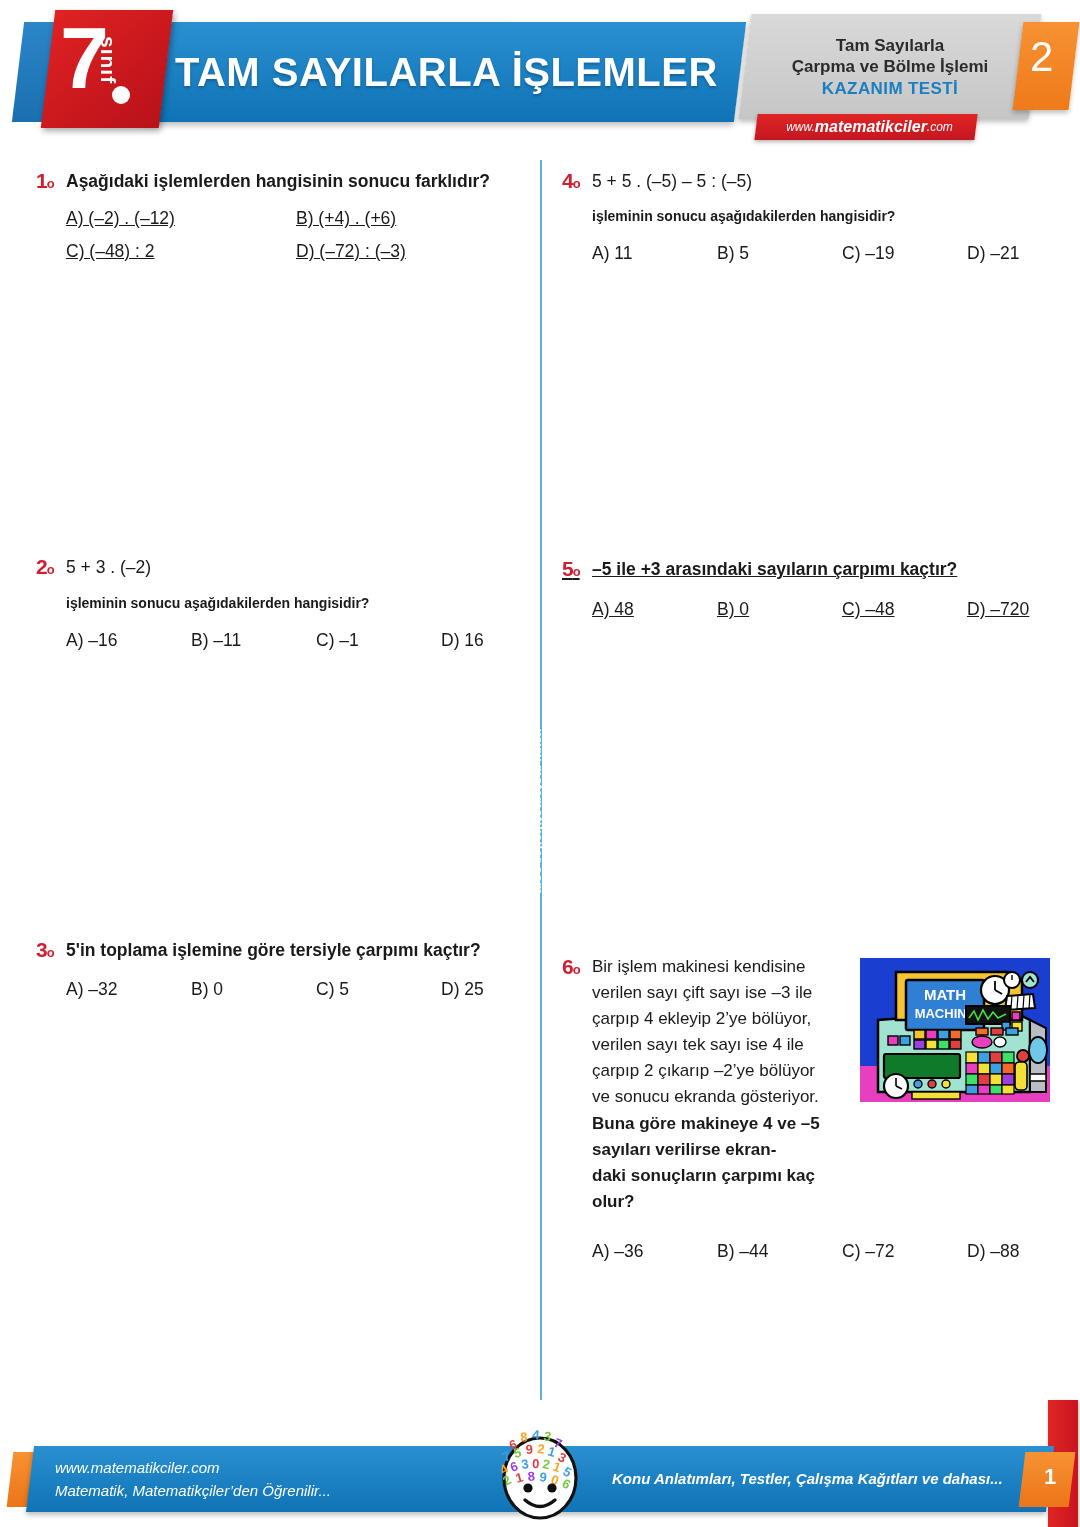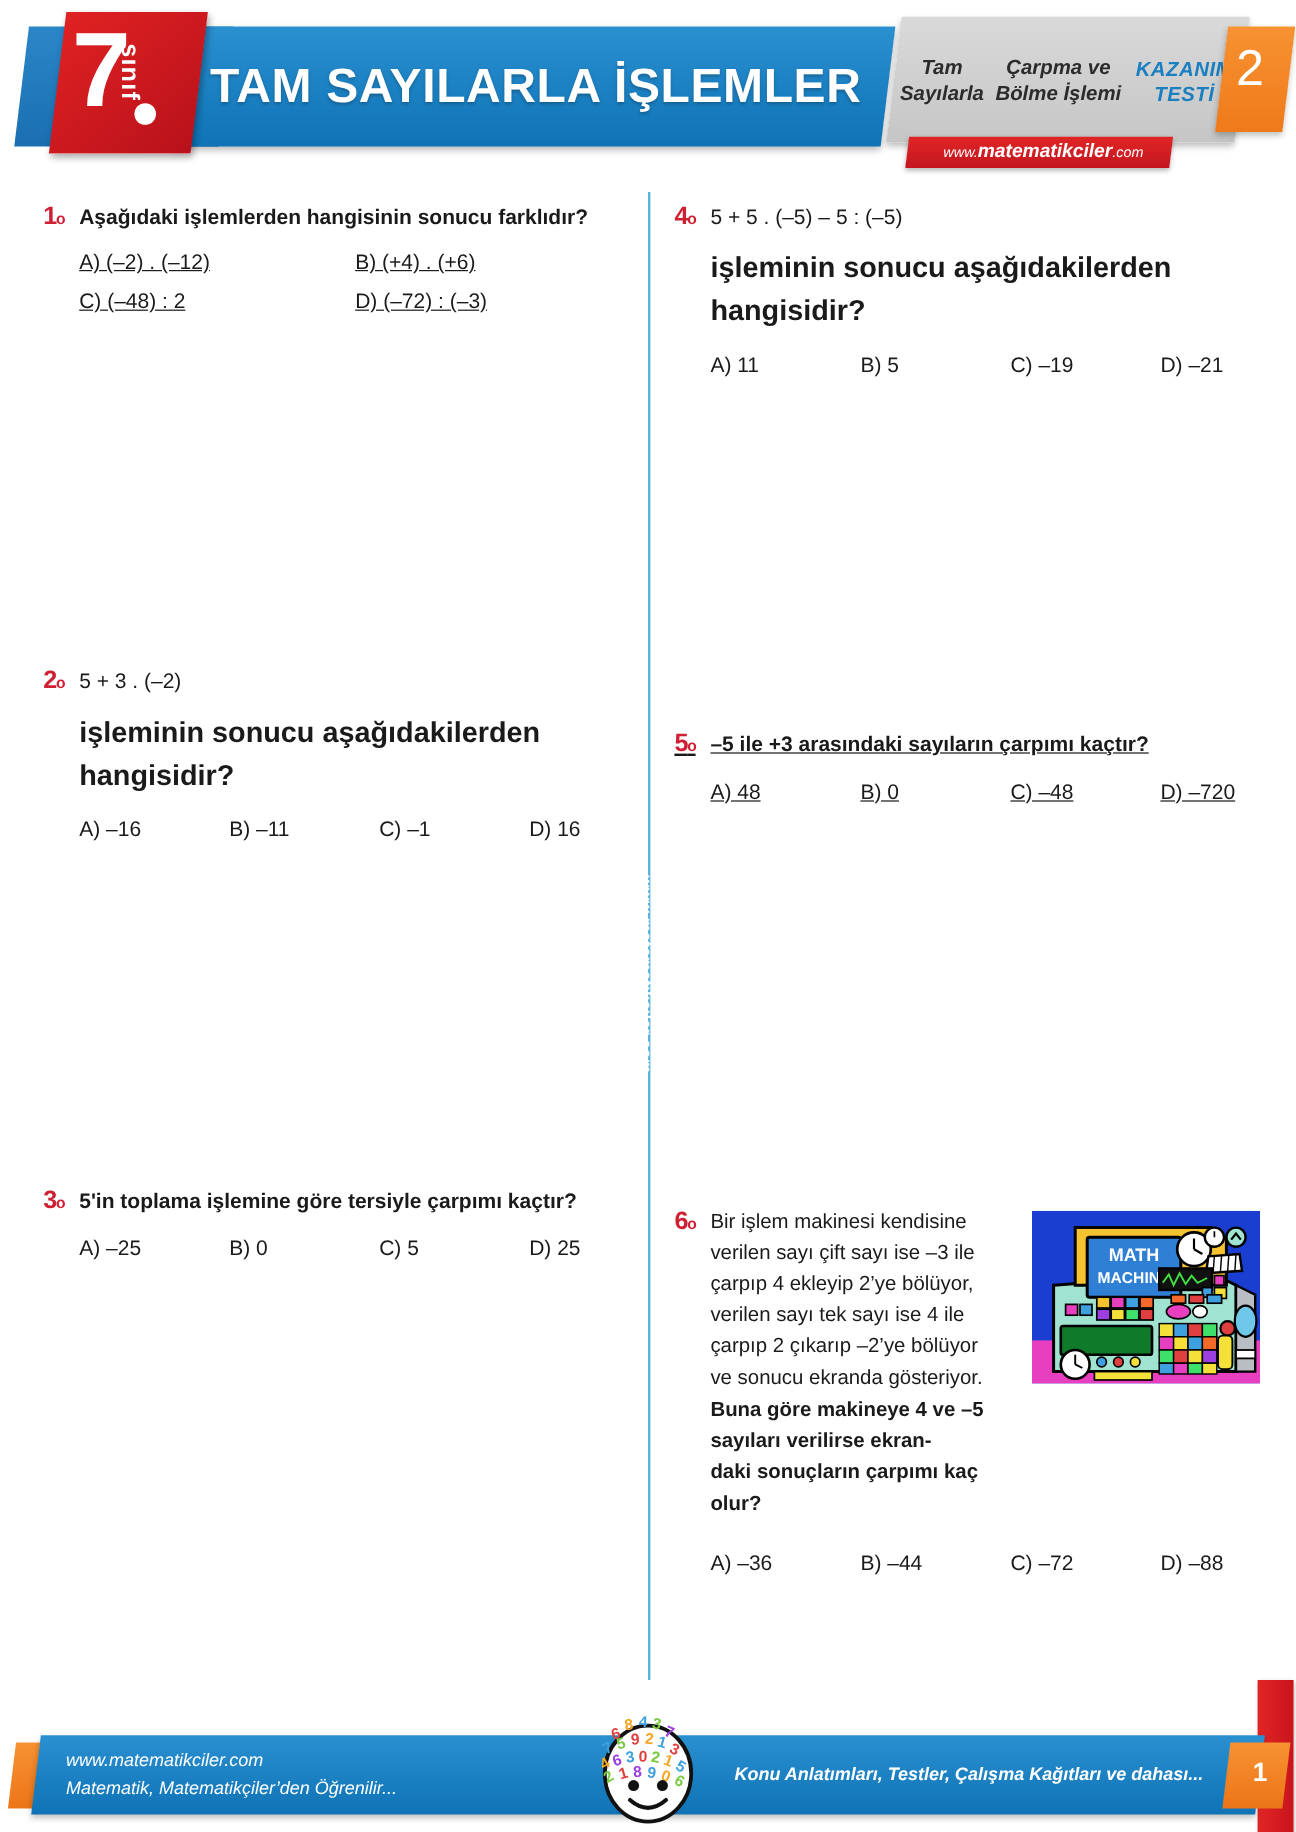--- a/index.html
+++ b/index.html
@@ -65,8 +65,8 @@
   }
   .hdr-gray-inner{
     position:absolute;left:750px;top:22px;width:280px;height:92px;
-    display:flex;flex-direction:row;align-items:center;justify-content:center;
-    text-align:center;line-height:1.22;font-style:italic;
+    display:flex;flex-direction:column;align-items:center;justify-content:center;
+    text-align:center;line-height:1.22;
   }
   .hdr-sub1{color:#2b2b2b;font-size:17px;font-weight:bold;}
   .hdr-sub2{color:#2b2b2b;font-size:17px;font-weight:bold;}

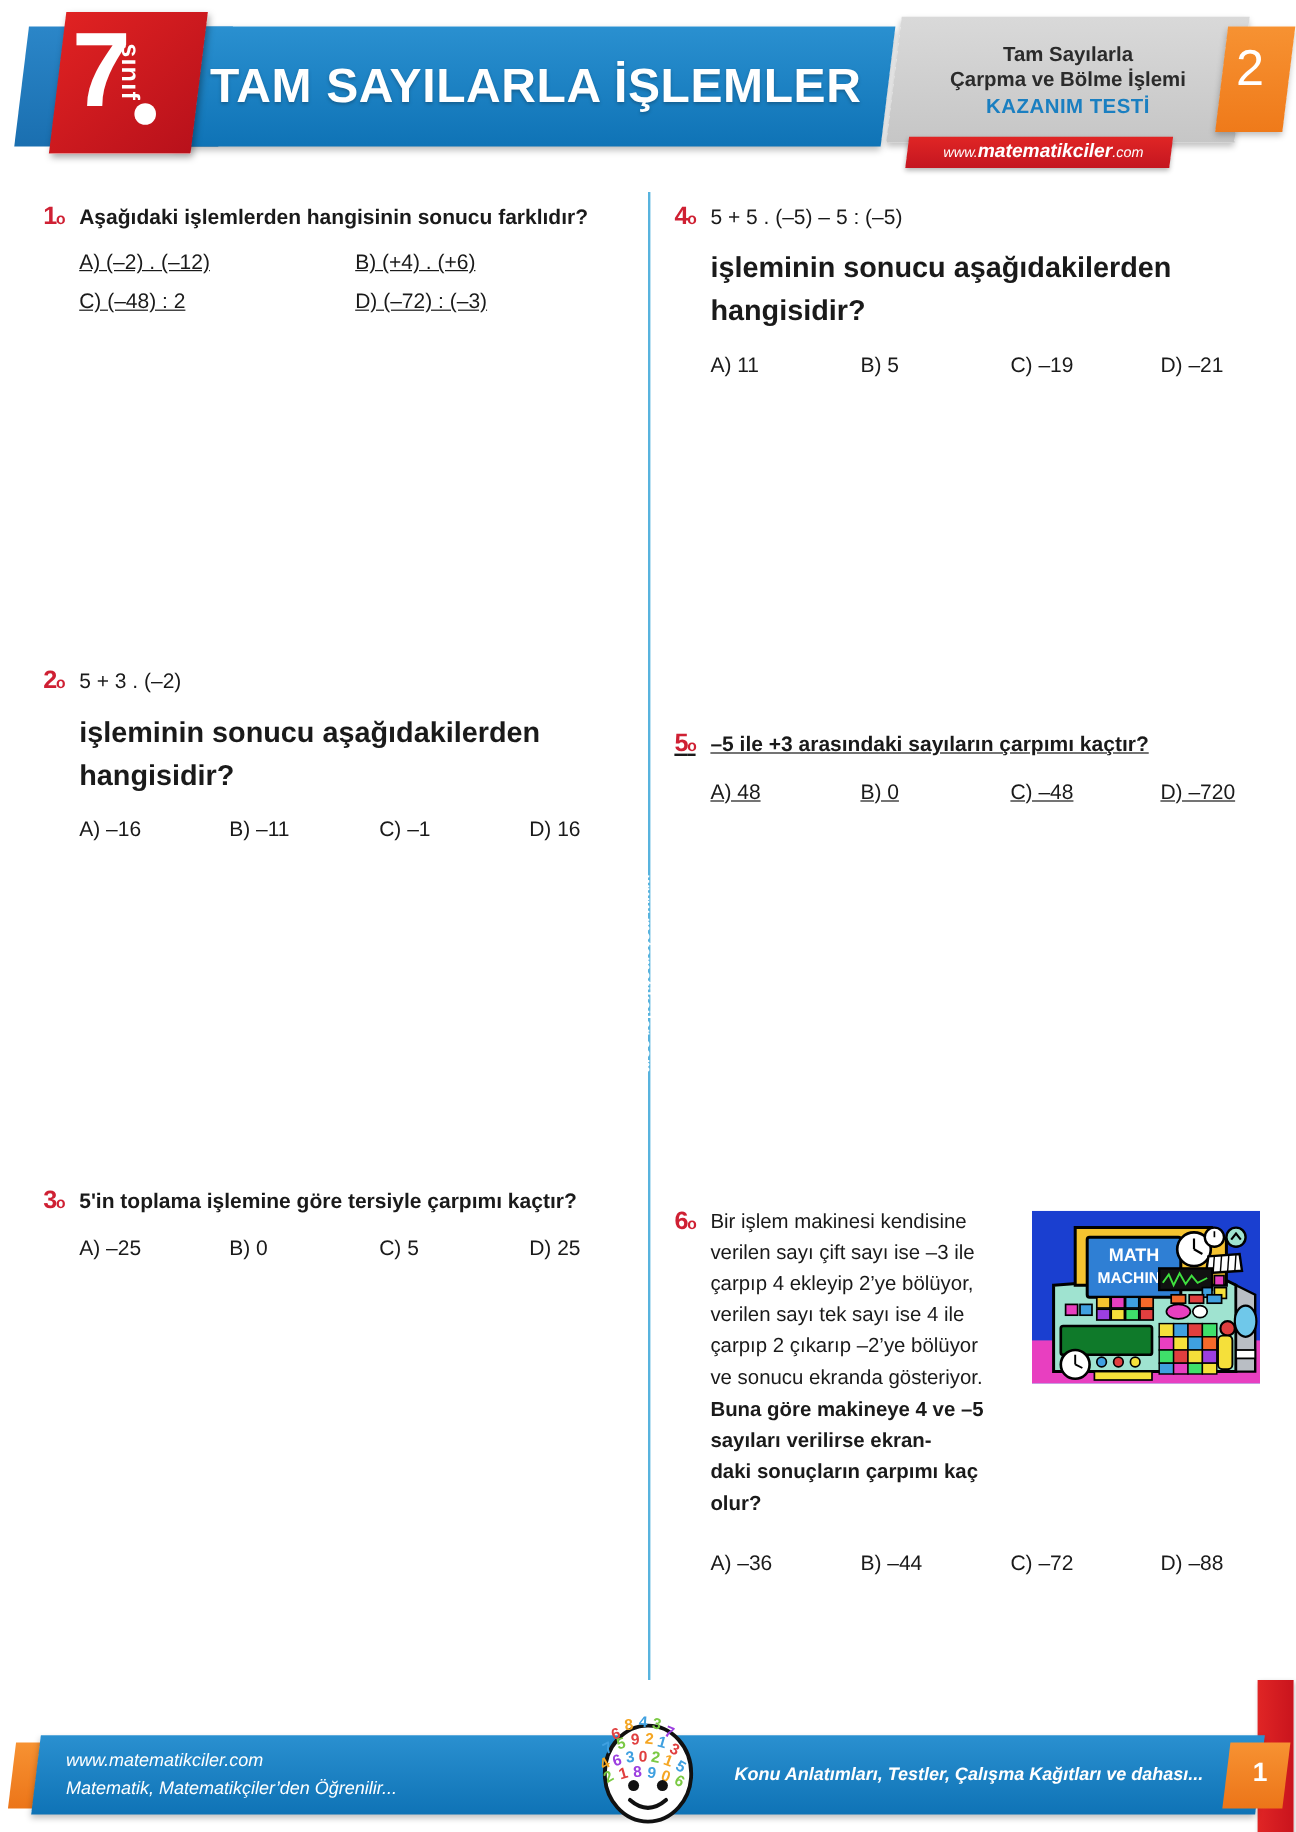--- a/index.html
+++ b/index.html
@@ -139,7 +139,7 @@
   .qtext.bold{font-weight:bold;}
   .qtext.plain{font-weight:normal;}
   .q-sub{
-    margin-left:30px;font-size:24px;font-weight:bold;line-height:1.5;
+    margin-left:30px;font-size:14px;font-weight:bold;line-height:1.5;
     margin-top:12px;
   }
   .u{margin-top:25px;}

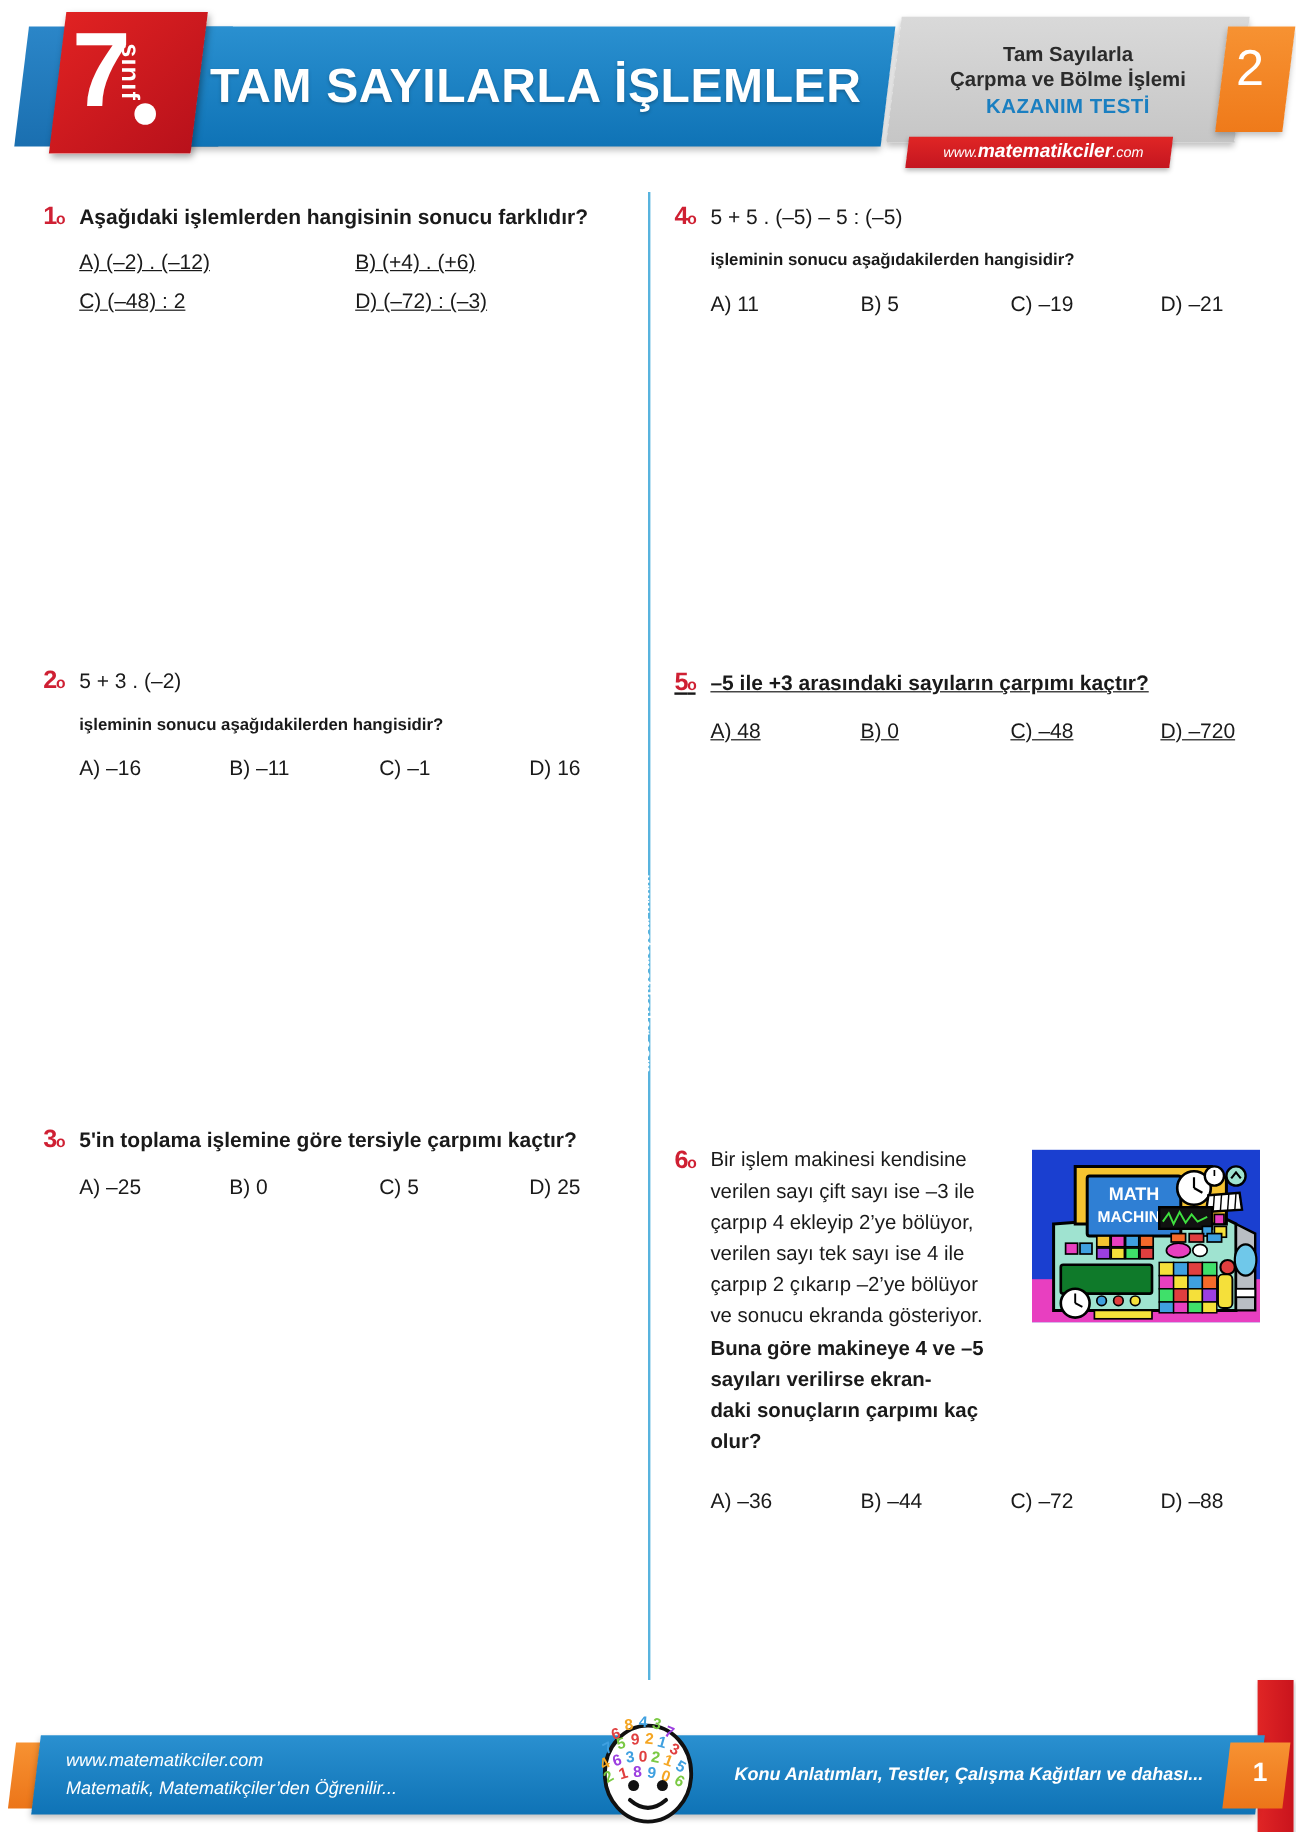--- a/index.html
+++ b/index.html
@@ -283,7 +283,7 @@
       <div class="qtext bold">5'in toplama işlemine göre tersiyle çarpımı kaçtır?</div>
     </div>
     <div class="opts four">
-      <div class="o">A) –25</div>
+      <div class="o">A) –32</div>
       <div class="o">B) 0</div>
       <div class="o">C) 5</div>
       <div class="o">D) 25</div>

